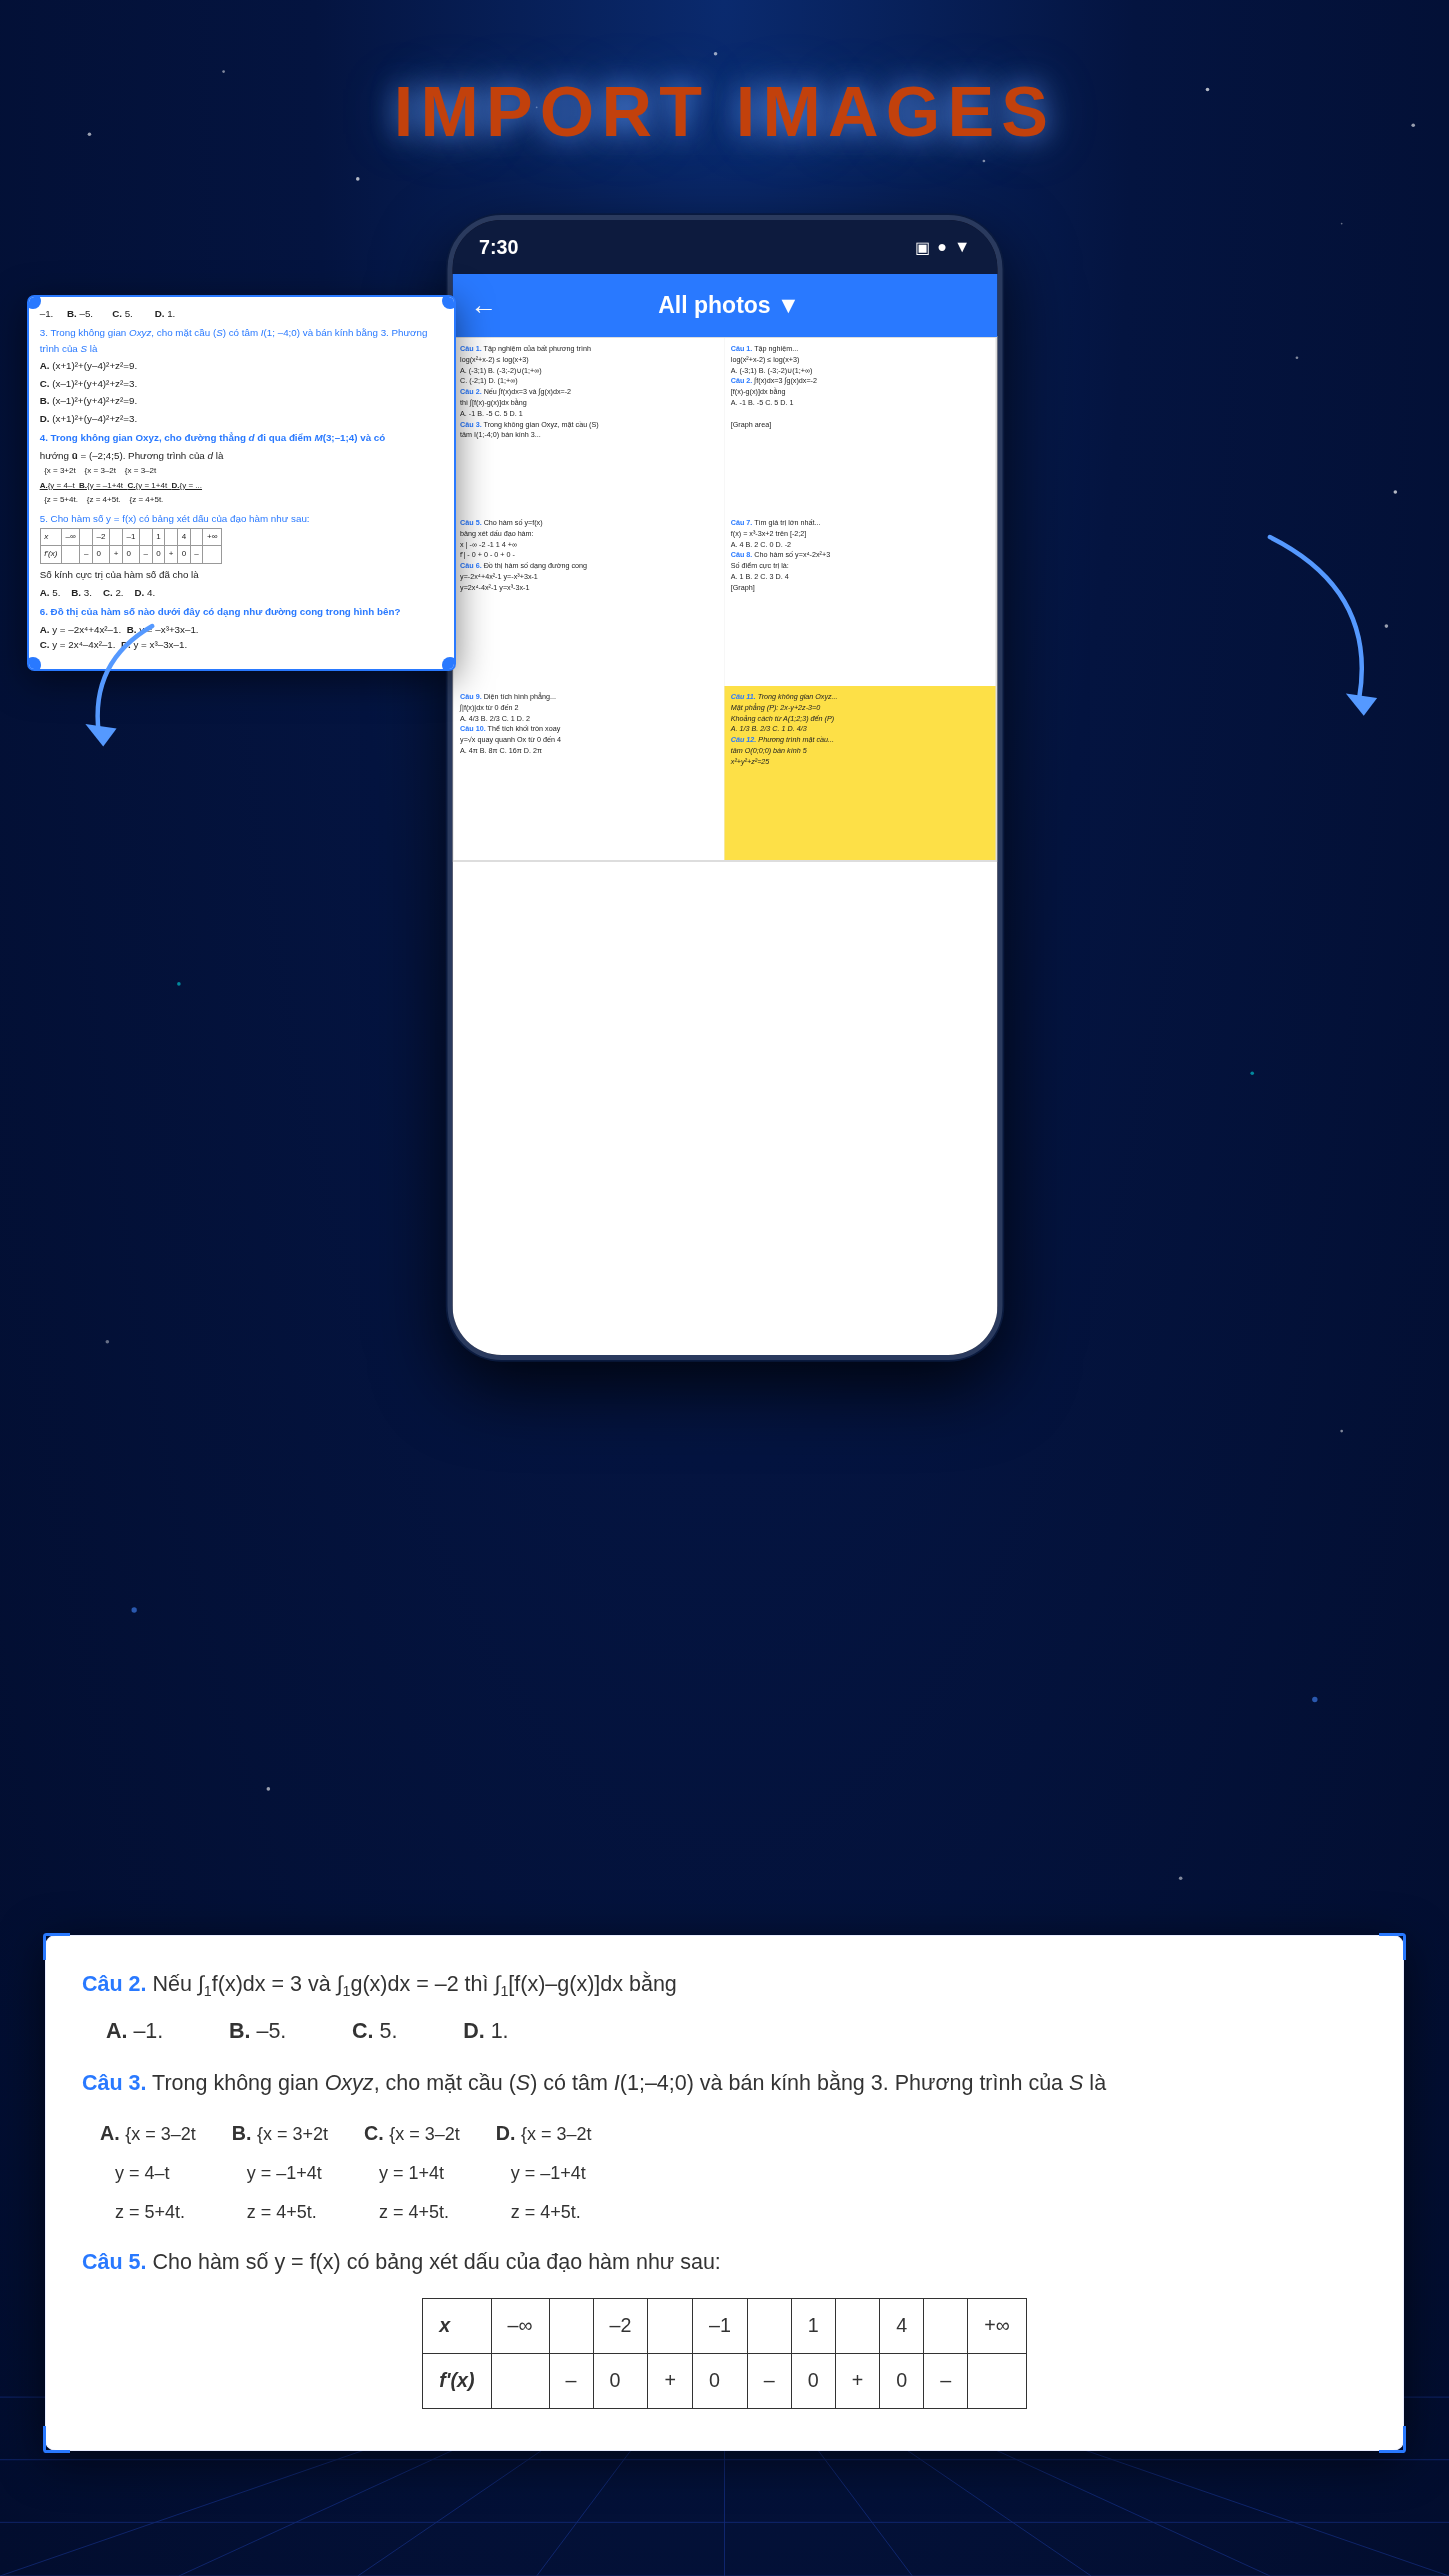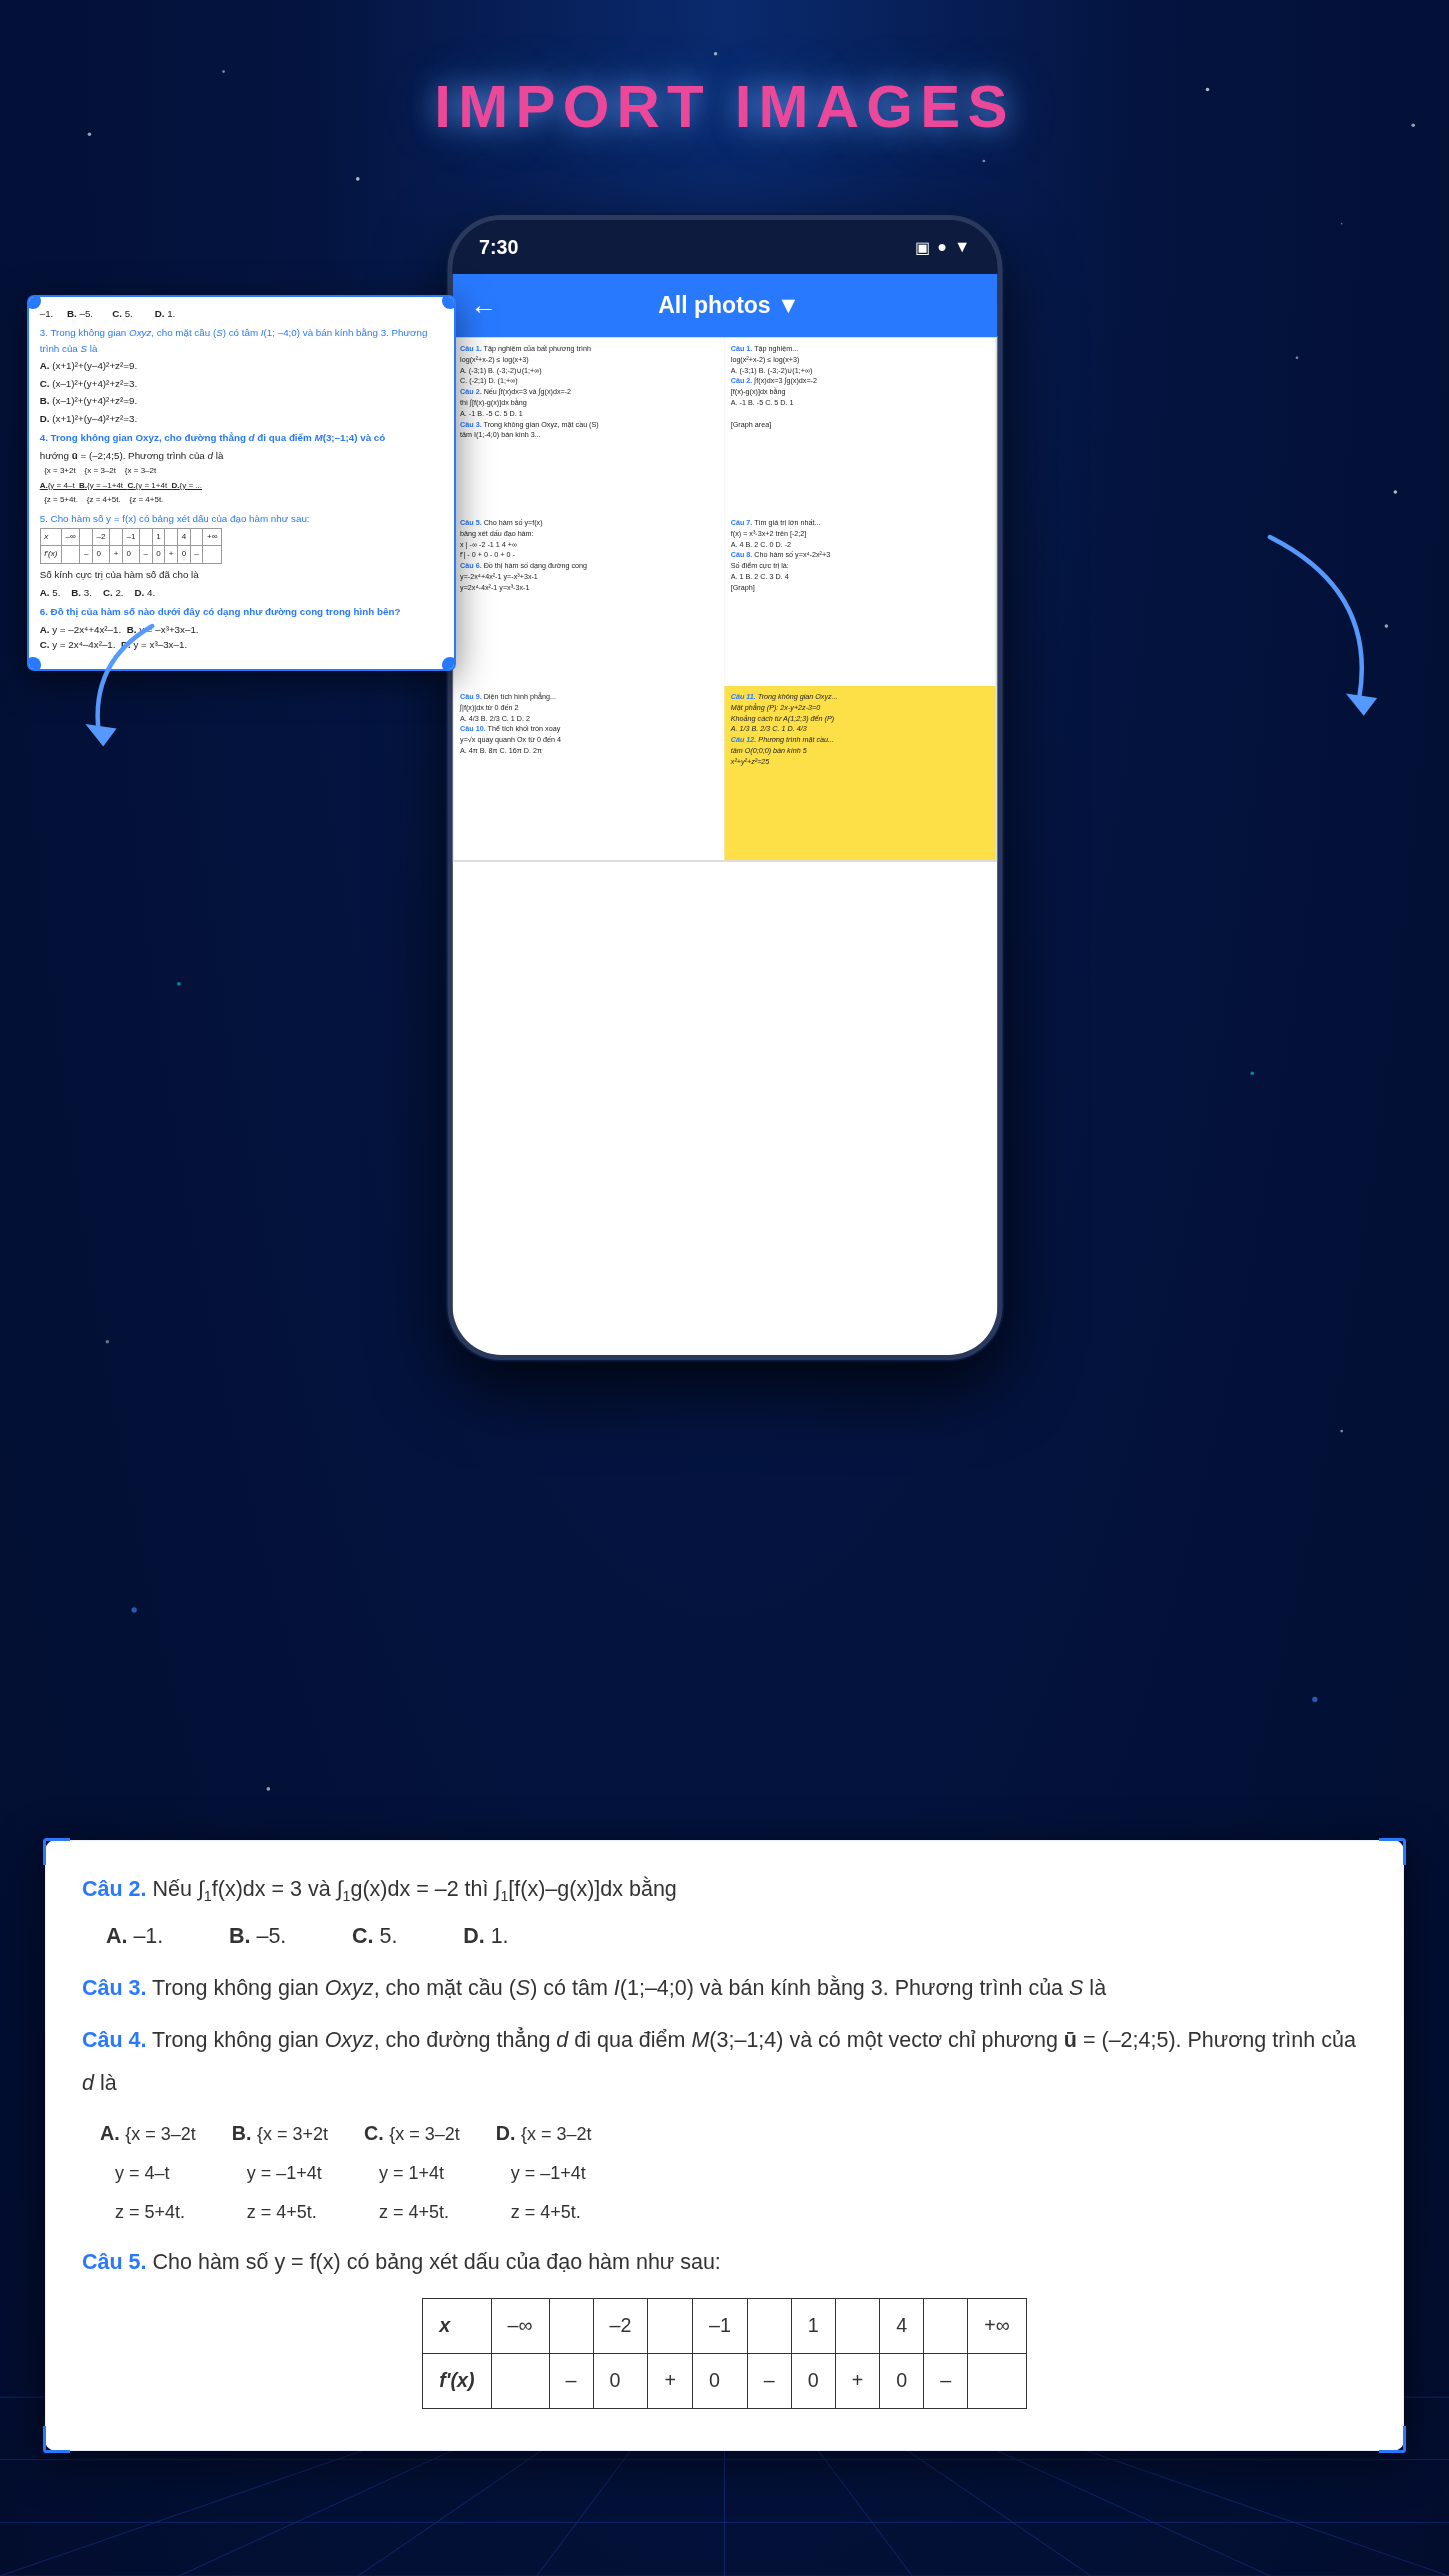--- a/index.html
+++ b/index.html
@@ -29,9 +29,9 @@
       left: 0;
       right: 0;
       text-align: center;
-      font-size: 60px;
+      font-size: 70px;
       font-weight: 900;
-      color: #ec4899;
+      color: #c2410c;
       letter-spacing: 7.2px;
       text-shadow: 0 0 27px rgba(100, 160, 255, 0.8), 0 0 54px rgba(100, 160, 255, 0.4);
     }

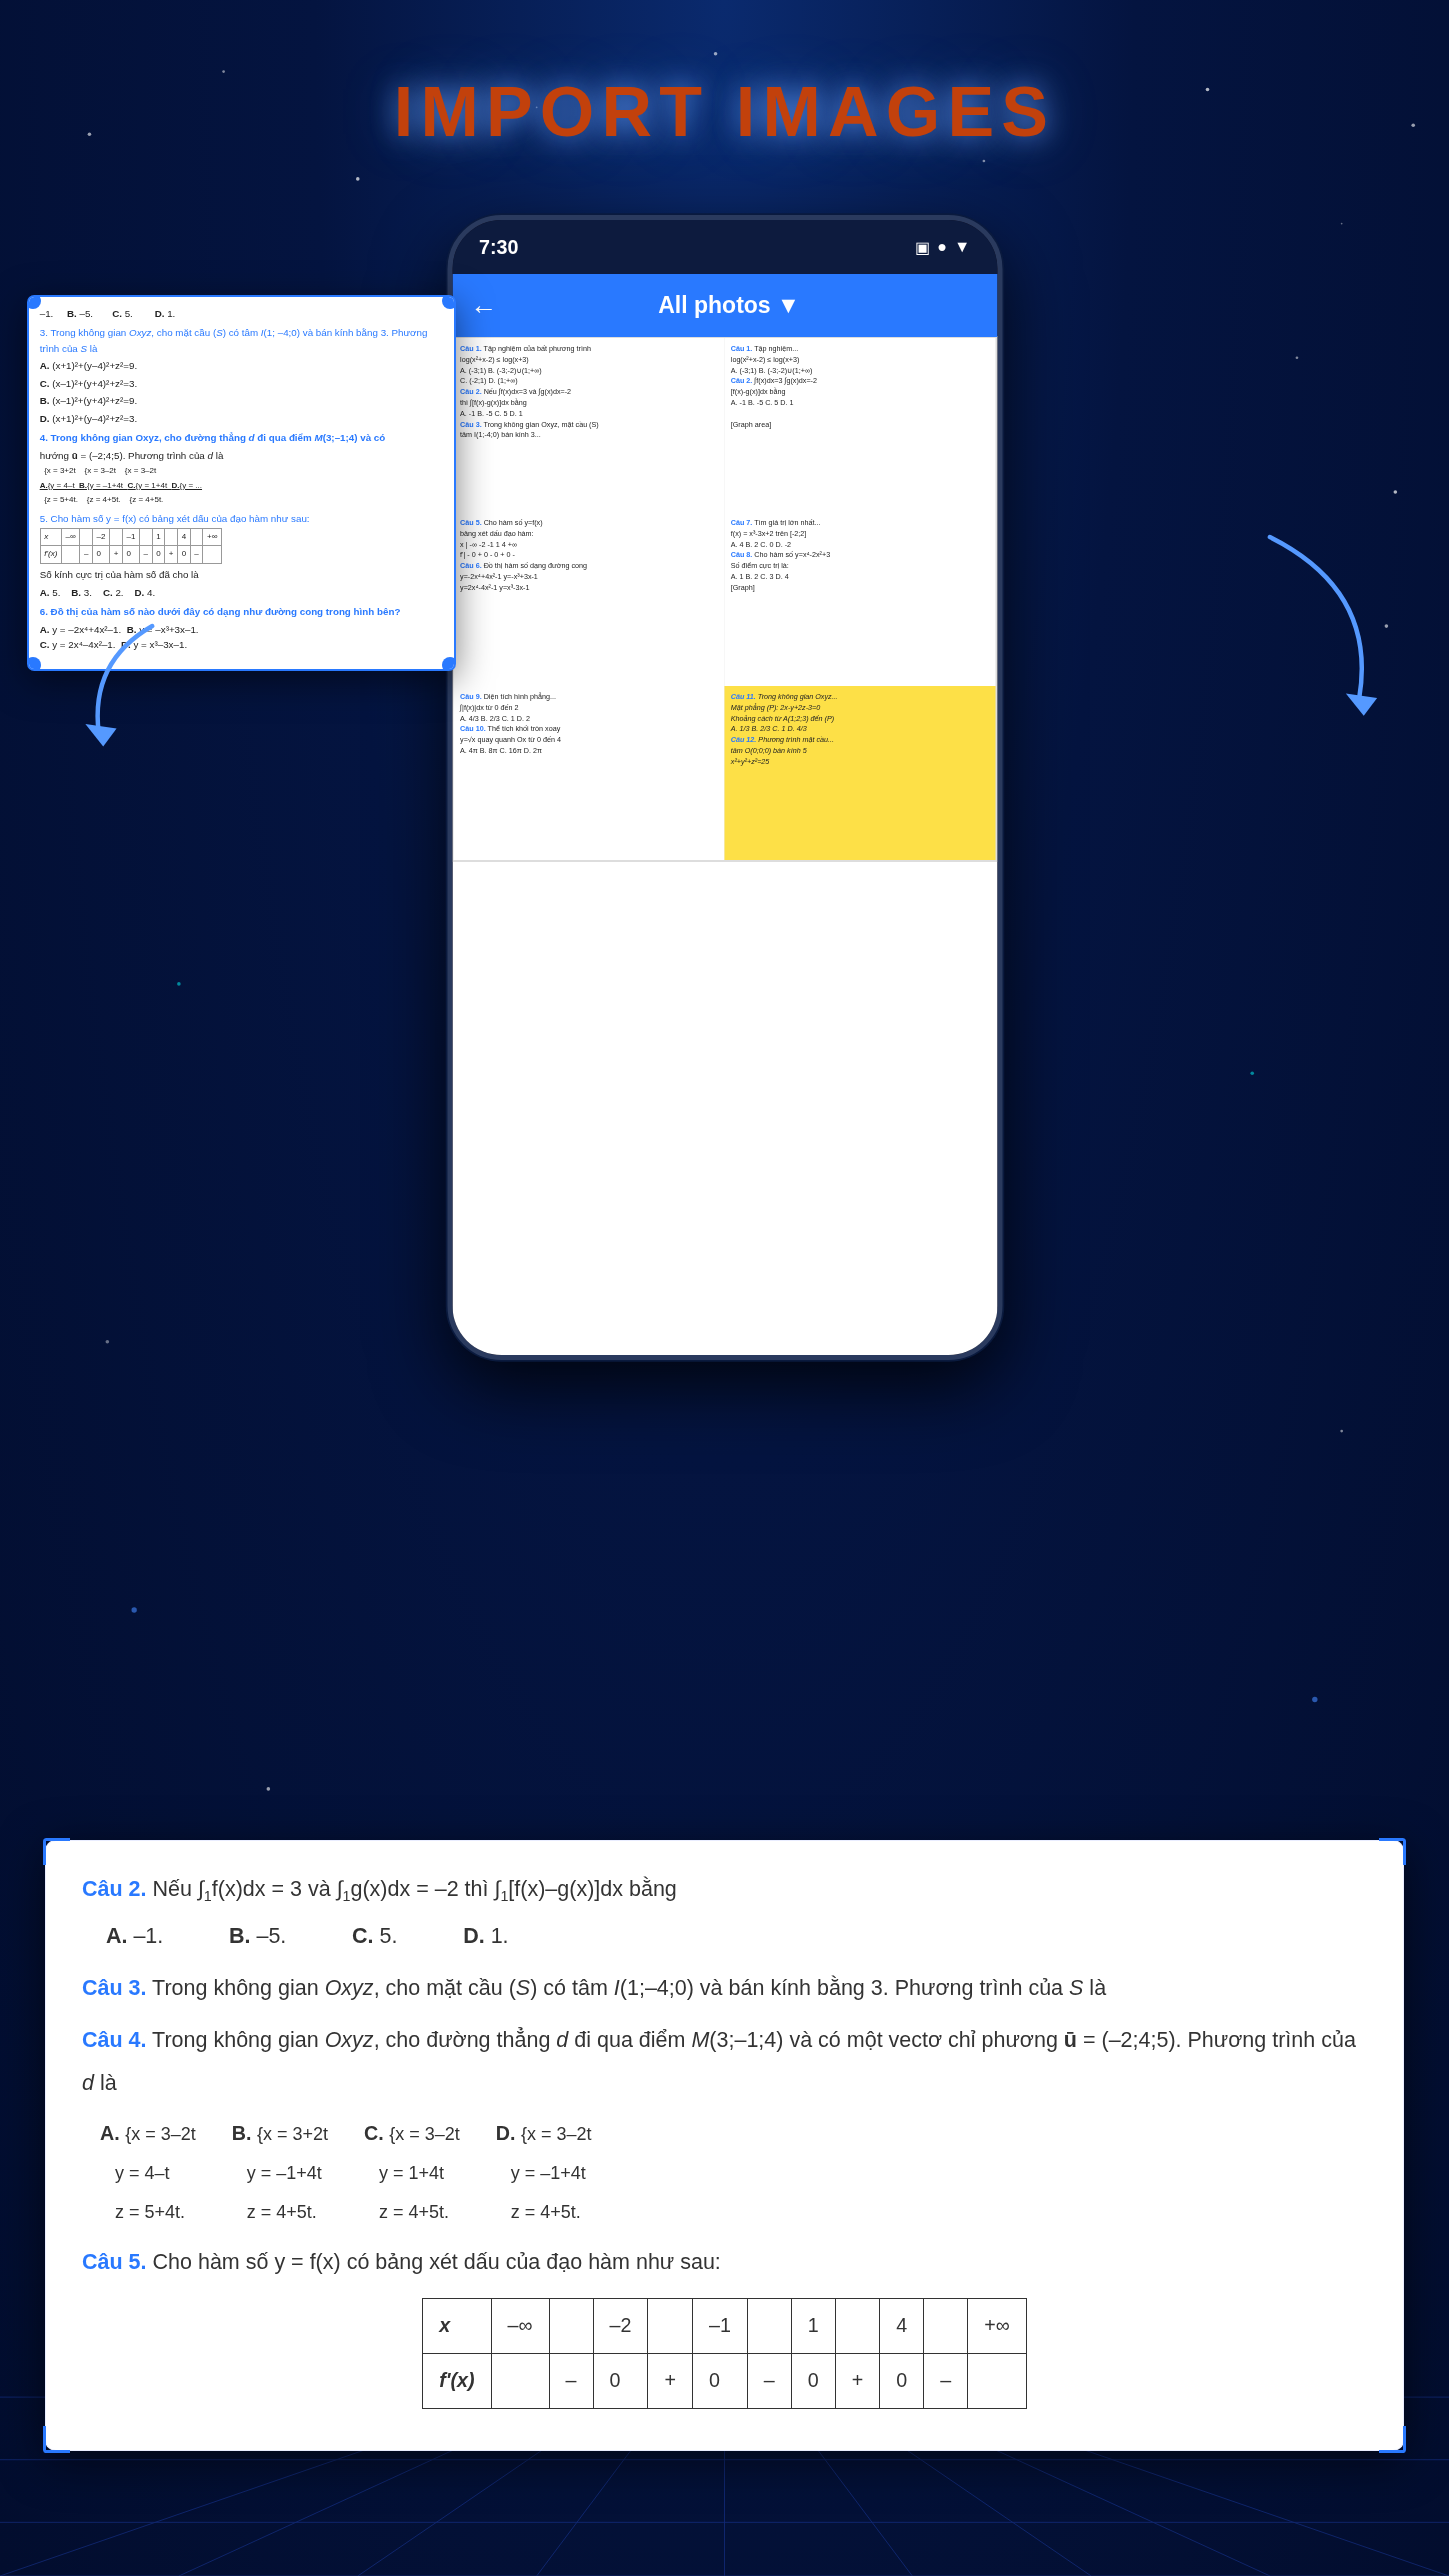--- a/index.html
+++ b/index.html
@@ -475,10 +475,6 @@
     <p style="margin-top:9px;">
       <span style="color:#2979ff;font-weight:700;">Câu 3.</span>
       Trong không gian <i>Oxyz</i>, cho mặt cầu (<i>S</i>) có tâm <i>I</i>(1;–4;0) và bán kính bằng 3. Phương trình của <i>S</i> là
-    </p>
-    <p style="margin-top:9px;">
-      <span style="color:#2979ff;font-weight:700;">Câu 4.</span>
-      Trong không gian <i>Oxyz</i>, cho đường thẳng <i>d</i> đi qua điểm <i>M</i>(3;–1;4) và có một vectơ chỉ phương <b>ū</b> = (–2;4;5). Phương trình của <i>d</i> là
     </p>
 
     <div style="display:flex;gap:36px;margin:9px 0 9px 18px;font-size:19.7px;">

